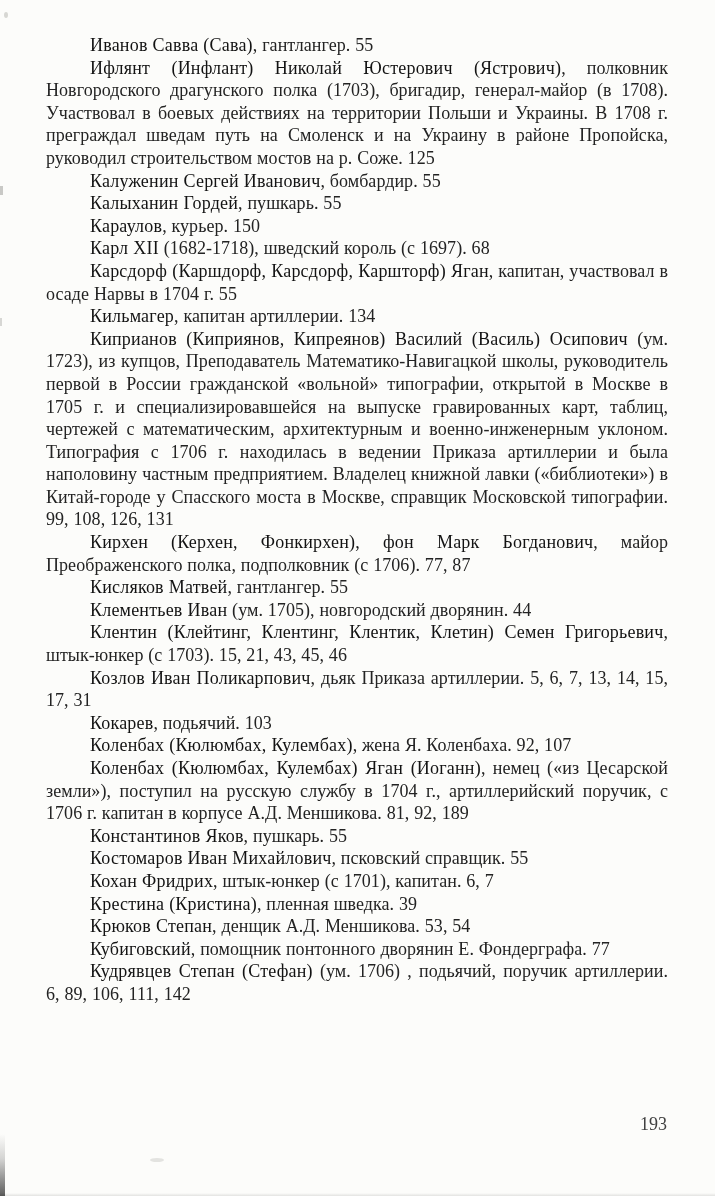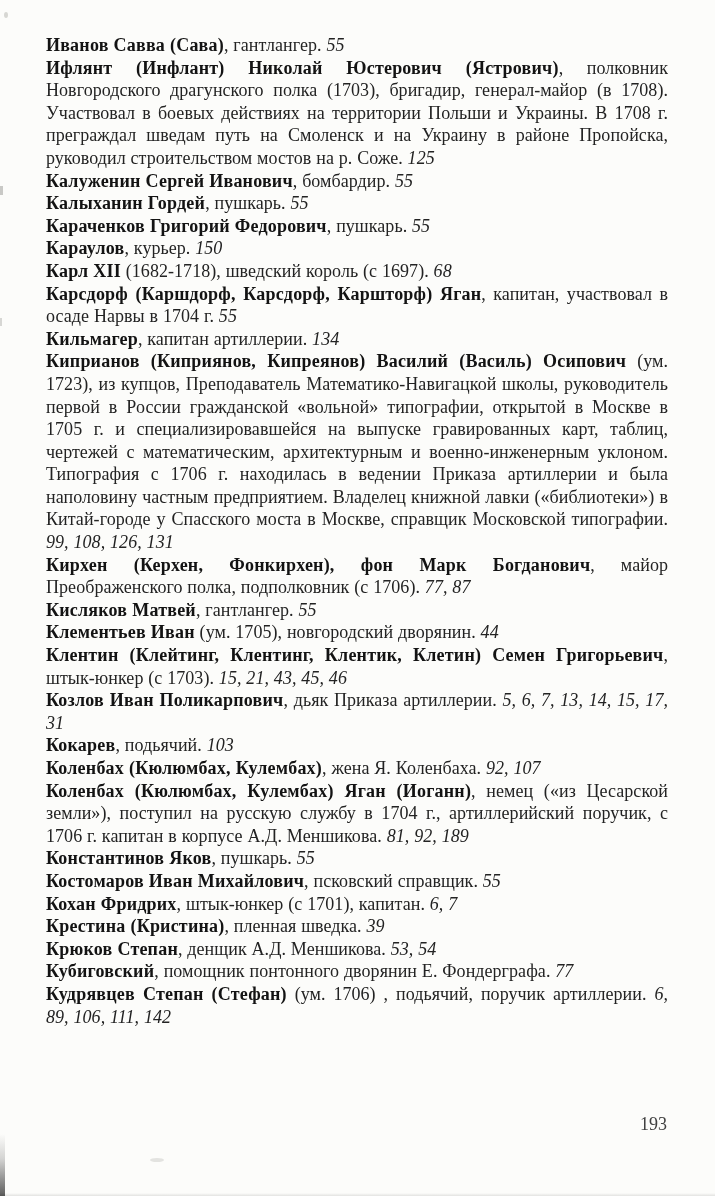--- a/index.html
+++ b/index.html
@@ -34,9 +34,10 @@
     color: #232323;
   }
   .entry b {
-    font-weight: 700;
+    font-weight: 400;
     color: #131313;
     letter-spacing: 0.2px;
+    margin-left: 44px;
   }
   .entry .pages {
     font-style: italic;

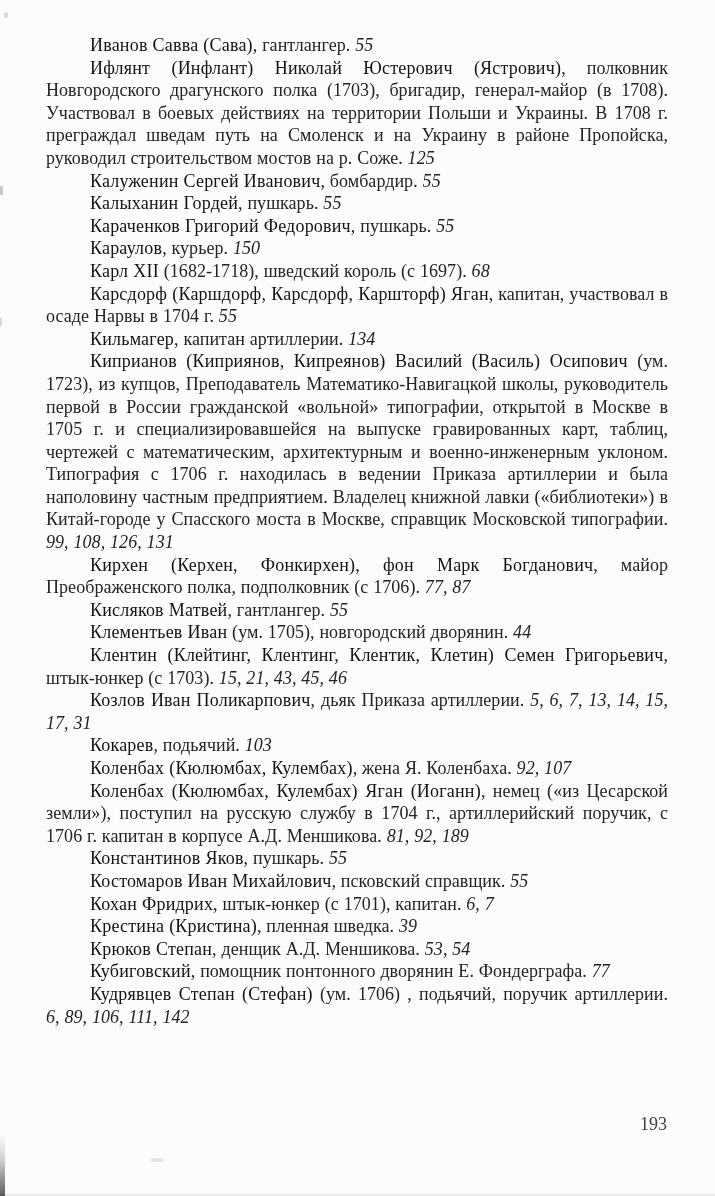--- a/index.html
+++ b/index.html
@@ -40,7 +40,6 @@
     margin-left: 44px;
   }
   .entry .pages {
-    font-style: italic;
   }
   .page-number {
     position: absolute;

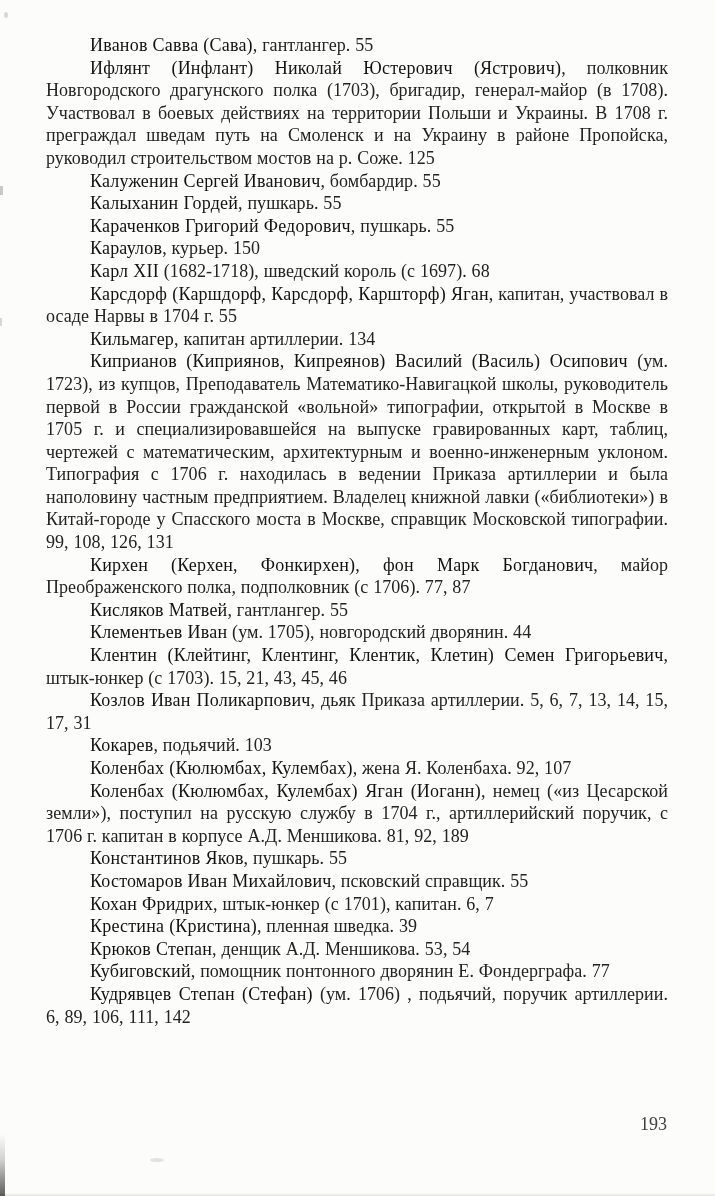--- a/index.html
+++ b/index.html
@@ -112,7 +112,6 @@
 
   <p class="entry"><b>Калыханин Гордей</b><span>, пушкарь. </span><span class="pages">55</span></p>
 
-  <p class="entry"><b>Караченков Григорий Федорович</b><span>, пушкарь. </span><span class="pages">55</span></p>
 
   <p class="entry"><b>Караулов</b><span>, курьер. </span><span class="pages">150</span></p>
 

